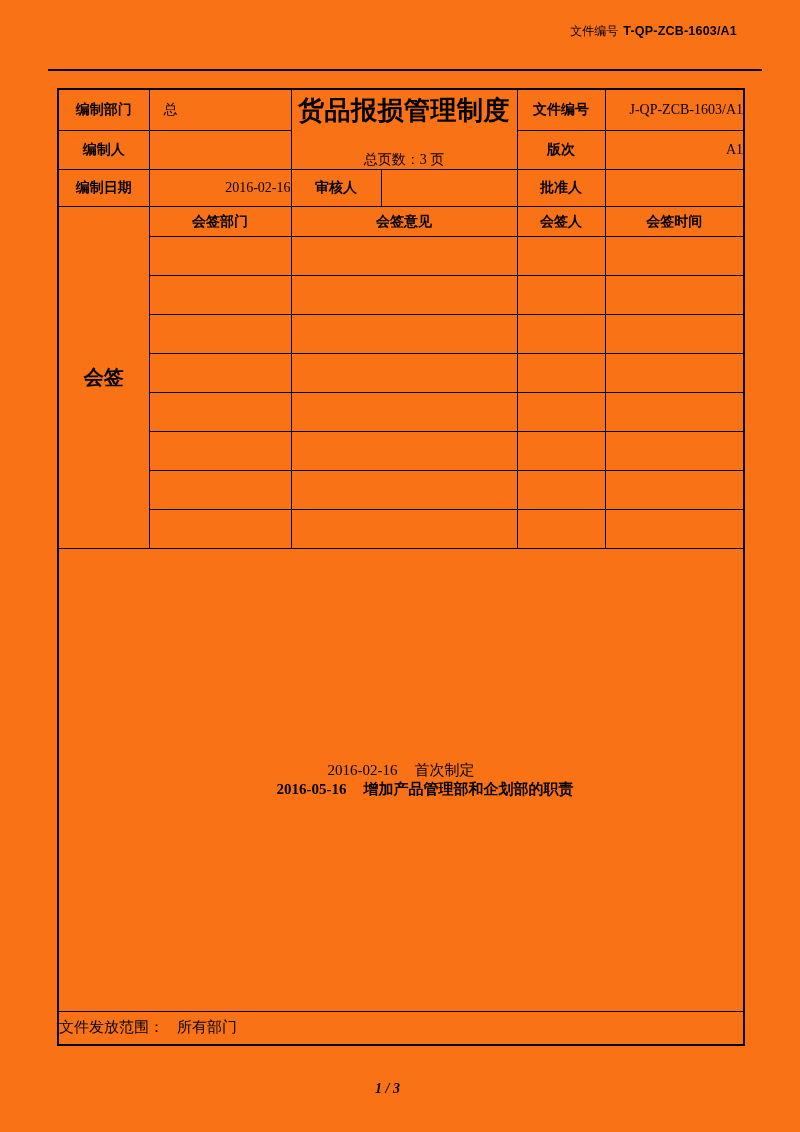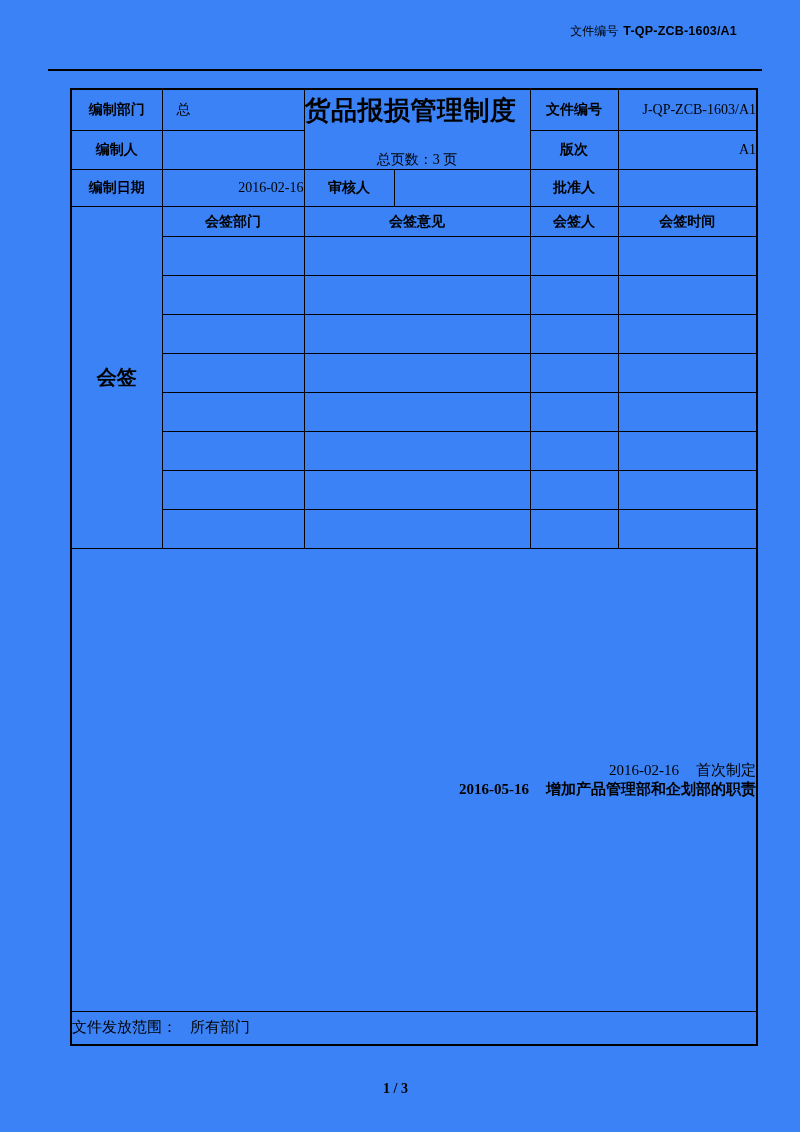--- a/index.html
+++ b/index.html
@@ -7,7 +7,7 @@
     width:800px;height:1132px;background:#ffffff;position:relative;
     font-family:"Liberation Sans",sans-serif;color:#000000;
   }
-  .page{position:absolute;left:0;top:0;width:800px;height:1132px;background:#3b82f6;overflow:hidden;}
+  .page{position:absolute;left:0;top:0;width:800px;height:1132px;background:#f97316;overflow:hidden;}
 
   
   .hdr{position:absolute;top:23px;right:63px;font-size:12px;

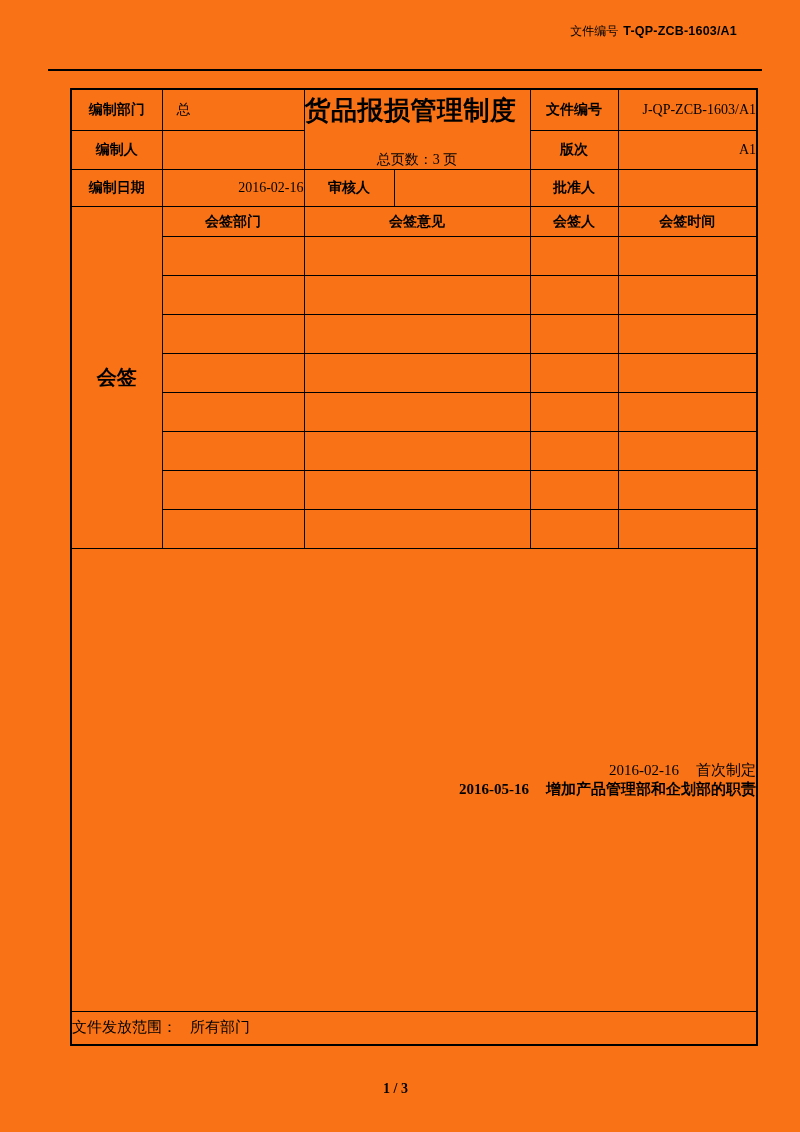--- a/index.html
+++ b/index.html
@@ -19,7 +19,7 @@
   .rule{position:absolute;top:69px;left:48px;width:714px;height:2px;background:#000;}
 
   
-  table.doc{position:absolute;left:70px;top:88px;width:686px;
+  table.doc{position:absolute;left:57px;top:88px;width:686px;
        border-collapse:collapse;table-layout:fixed;
        border:2.5px solid #000;}
   table.doc td{border:1.5px solid #000;padding:0;overflow:hidden;vertical-align:middle;}

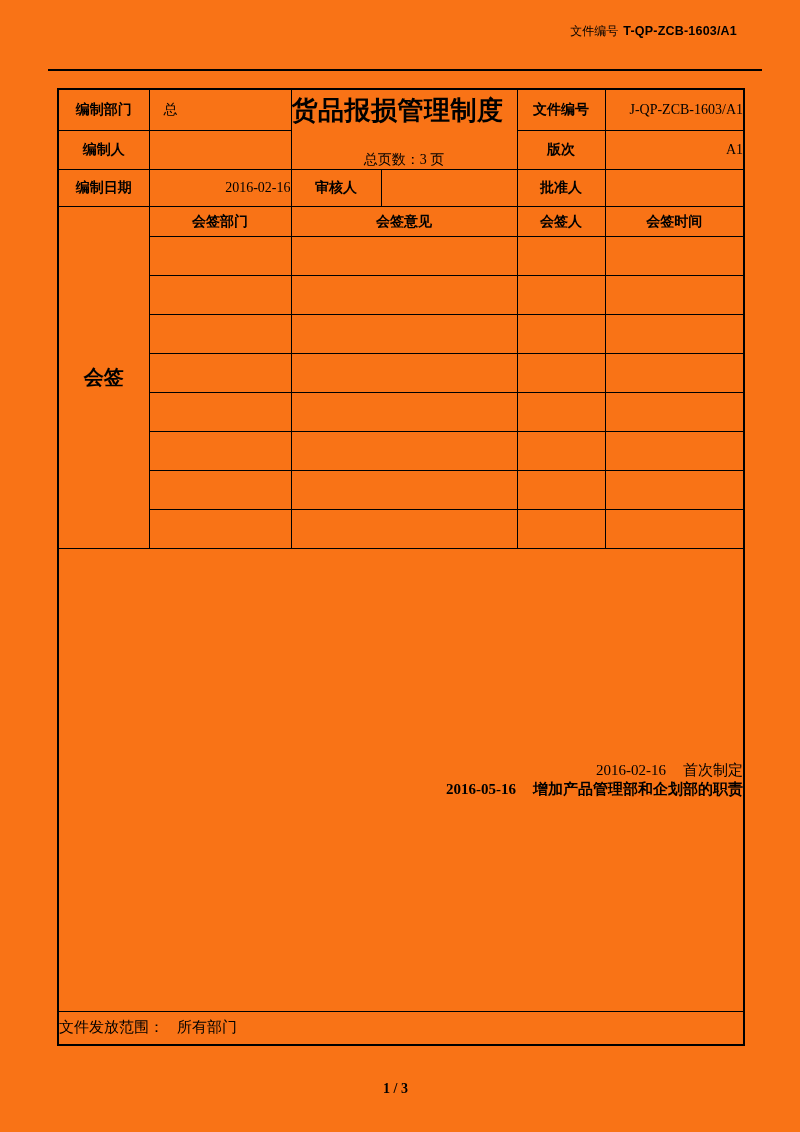--- a/index.html
+++ b/index.html
@@ -35,7 +35,7 @@
 
   td.title-cell{vertical-align:top;}
   .doc-title{font-family:"Liberation Serif",serif;font-weight:700;font-size:26px;
-       margin-top:5px;line-height:32px;letter-spacing:0.5px;}
+       text-align:center;margin-top:5px;line-height:32px;letter-spacing:0.5px;}
   .pages{font-family:"Liberation Serif",serif;font-size:14px;text-align:center;margin-top:24px;}
 
   td.cs-label-cell{font-size:20px;}

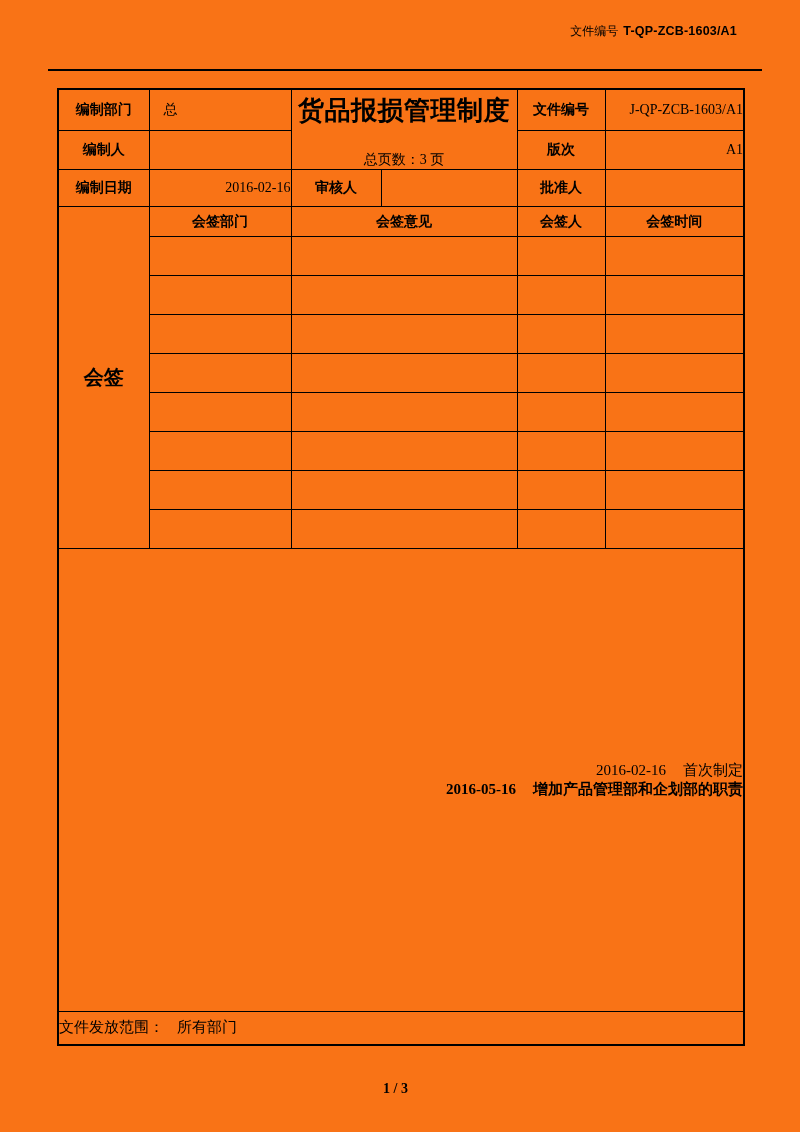--- a/index.html
+++ b/index.html
@@ -40,7 +40,7 @@
 
   td.cs-label-cell{font-size:20px;}
 
-  td.notes{vertical-align:top;text-align:right;
+  td.notes{vertical-align:top;text-align:center;
        font-family:"Liberation Serif",serif;font-size:15px;
        padding:19px 8px 0 7px;}
   .rev{line-height:19.5px;white-space:nowrap;}

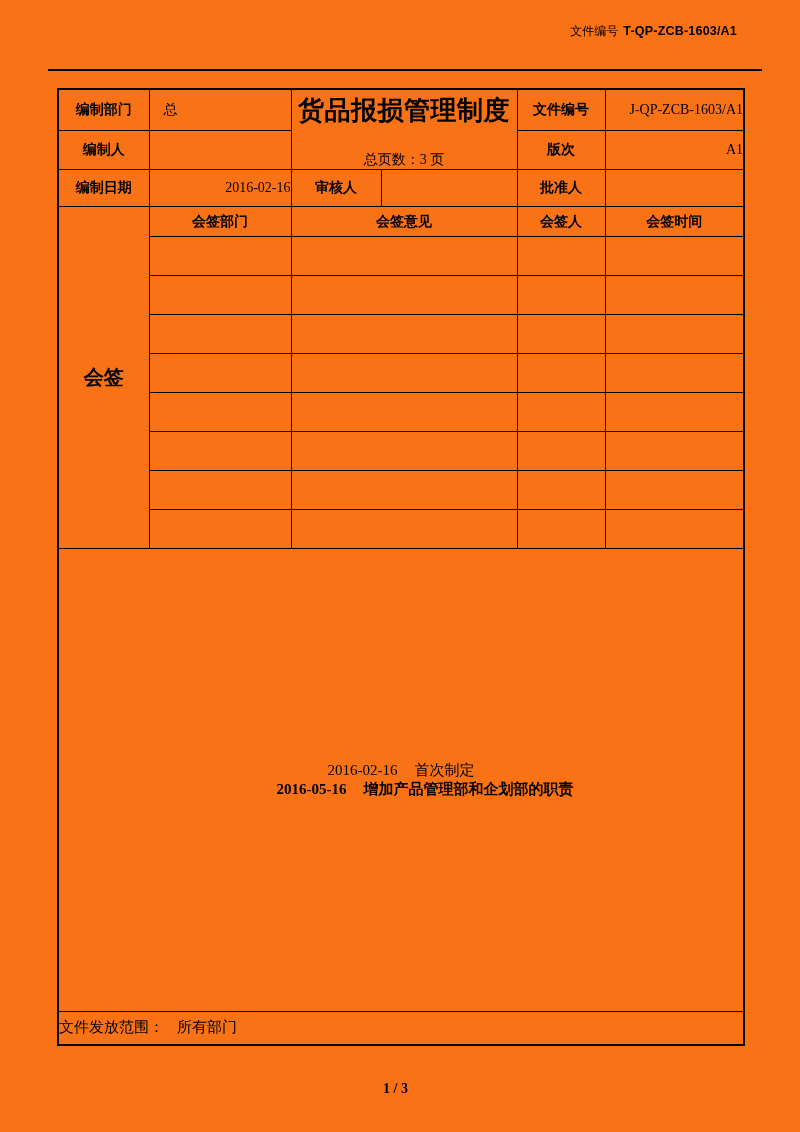--- a/index.html
+++ b/index.html
@@ -55,7 +55,7 @@
   .footer{position:absolute;top:1081px;left:40px;right:0;height:20px;
        font-family:"Liberation Serif",serif;font-size:14px;color:#000;}
   .footer .fname{position:absolute;left:8px;top:0;}
-  .footer .pageind{position:absolute;left:343px;top:0;font-weight:700;}
+  .footer .pageind{position:absolute;left:335px;top:0;font-weight:700;font-style:italic;}
 </style>
 </head>
 <body>

